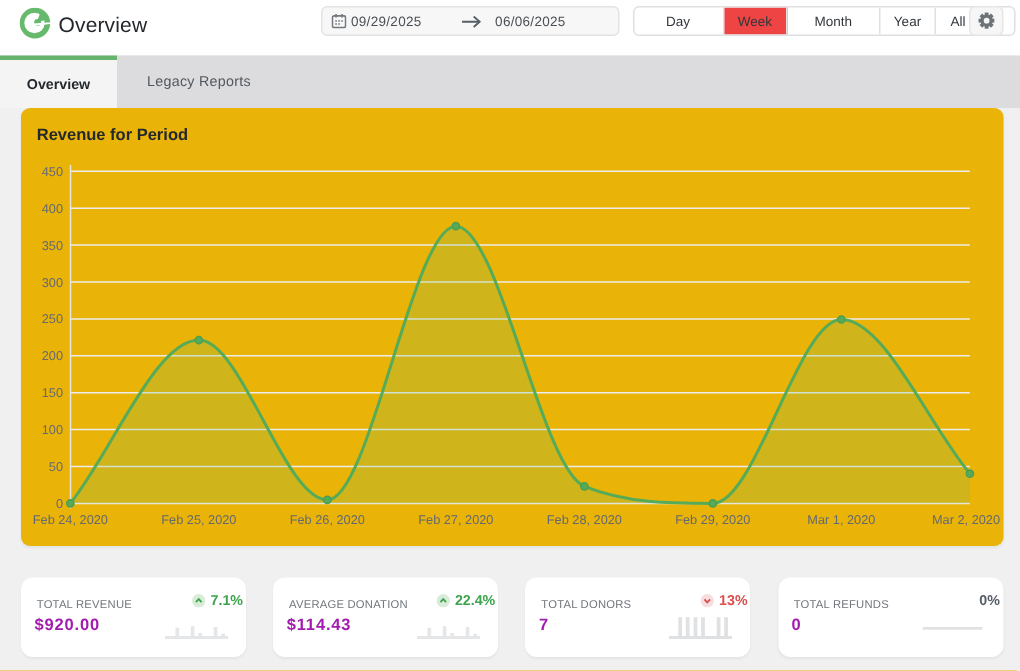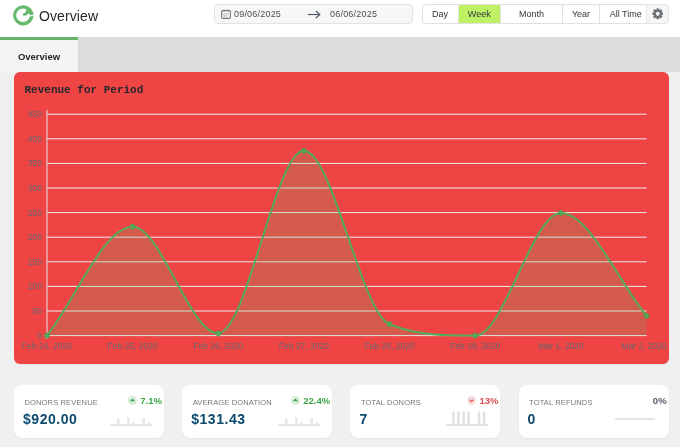--- a/index.html
+++ b/index.html
@@ -55,7 +55,7 @@
         <line x1="2.5" y1="7" x2="3.6" y2="7" stroke="#73787e" stroke-width="1"></line>
         <line x1="4.5" y1="7" x2="5.6" y2="7" stroke="#73787e" stroke-width="1"></line>
       </svg>
-    <span class="d1">09/06/2025</span>
+    <span class="d1">09/29/2025</span>
     <svg class="arr" width="13" height="9" viewBox="0 0 13 9">
         <line x1="0" y1="4.5" x2="11.6" y2="4.5" stroke="#555d66" stroke-width="1.2"></line>
         <polyline points="7.8,1 11.8,4.5 7.8,8" fill="none" stroke="#555d66" stroke-width="1.2"></polyline>

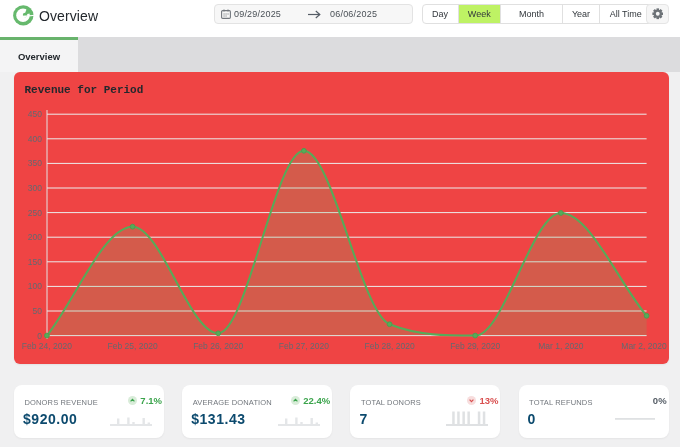--- a/index.html
+++ b/index.html
@@ -63,7 +63,7 @@
     <span class="d2">06/06/2025</span>
   </div>
   <div class="btngroup">
-    <div class="seg" style="width:36px;">Day</div>
+    <div class="seg" style="width:60px;">Day</div>
     <div class="seg sel" style="width:42.5px;">Week</div>
     <div class="seg" style="width:62px;">Month</div>
     <div class="seg" style="width:37px;">Year</div>

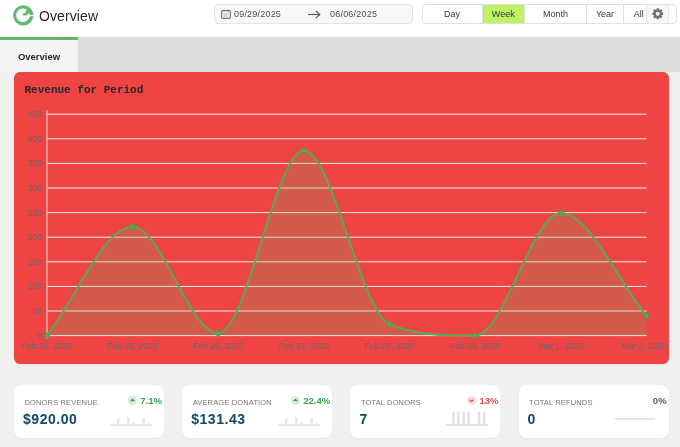--- a/index.html
+++ b/index.html
@@ -16,7 +16,7 @@
 .btngroup { position:absolute; left:421.5px; top:4px; height:20px; display:flex; background:#fff; border:1px solid #e0e0e0; border-radius:4px; overflow:hidden; }
 .btngroup .seg { font-size:9px; color:#32373c; display:flex; align-items:center; justify-content:center; border-right:1px solid #e0e0e0; }
 .btngroup .seg:last-child { border-right:none; }
-.btngroup .sel { background:#bef264; }
+.btngroup .sel { background:#ef4444; }
 .gearbtn { position:absolute; left:646px; top:4px; width:22.5px; height:20px; background:#f6f6f6; border:1px solid #e5e5e5; border-radius:4px; display:flex; align-items:center; justify-content:center; }
 .tabs { position:absolute; left:0; top:37px; width:680px; height:35px; background:#dcdcde; }
 .tab-active { position:absolute; left:0; top:0; width:78px; height:35px; background:#f4f4f5; border-top:3px solid #68b36c; display:flex; align-items:center; justify-content:center; font-size:9.5px; font-weight:700; color:#23282d; }

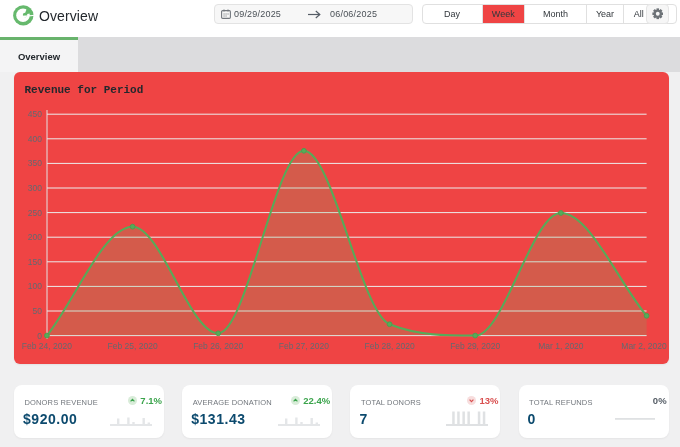--- a/index.html
+++ b/index.html
@@ -88,6 +88,7 @@
 </div>
 <div class="tabs">
   <div class="tab-active">Overview</div>
+  <div class="tab-other">Legacy Reports</div>
 </div>
 <div class="chartcard">
   <div class="charttitle">Revenue for Period</div>

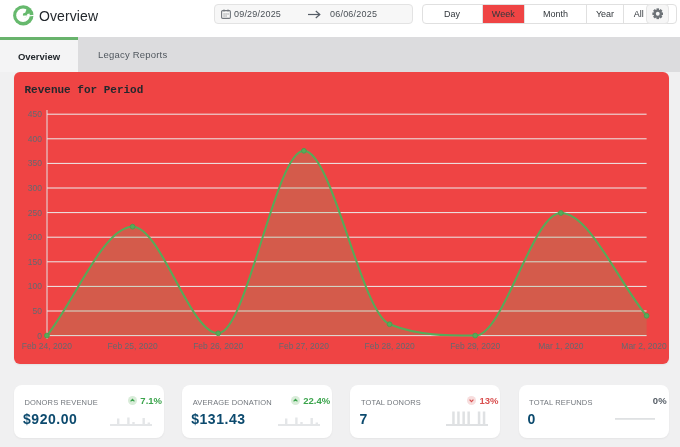--- a/index.html
+++ b/index.html
@@ -21,7 +21,7 @@
 .tabs { position:absolute; left:0; top:37px; width:680px; height:35px; background:#dcdcde; }
 .tab-active { position:absolute; left:0; top:0; width:78px; height:35px; background:#f4f4f5; border-top:3px solid #68b36c; display:flex; align-items:center; justify-content:center; font-size:9.5px; font-weight:700; color:#23282d; }
 .tab-other { position:absolute; left:98px; top:0; height:35px; display:flex; align-items:center; font-size:9.5px; font-weight:400; color:#50575e; letter-spacing:.2px; }
-.chartcard { position:absolute; left:14px; top:72px; width:654.5px; height:291.5px; background:#ef4444; border-radius:6px; box-shadow:0 1px 2px rgba(0,0,0,.06);font-family:Liberation Mono, monospace; }
+.chartcard { position:absolute; left:14px; top:72px; width:654.5px; height:291.5px; background:#eab308; border-radius:6px; box-shadow:0 1px 2px rgba(0,0,0,.06); }
 .charttitle { position:absolute; left:10.5px; top:11.5px; font-size:11px; font-weight:700; color:#23282d; }
 .card { position:absolute; top:384.5px; width:150px; height:53px; background:#fff; border-radius:8px; box-shadow:0 1px 2px rgba(0,0,0,.05); }
 .card .lbl { position:absolute; left:10.5px; top:13.5px; font-size:7.5px; font-weight:400; color:#71767c; letter-spacing:.15px; }

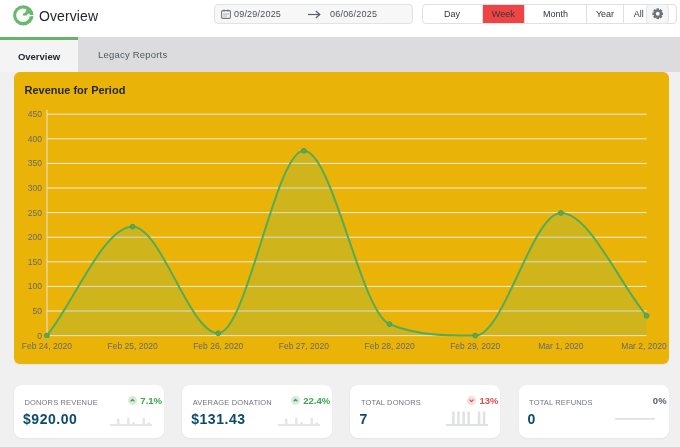--- a/index.html
+++ b/index.html
@@ -143,7 +143,7 @@
   </g>
 </svg>
 <div class="card" style="left:14px;">
-  <div class="lbl">DONORS REVENUE</div>
+  <div class="lbl">TOTAL REVENUE</div>
   <div class="pct green"><svg width="9" height="9" viewBox="0 0 9 9">
         <circle cx="4.5" cy="4.5" r="4.5" fill="#d9ecd9"></circle>
         <polyline points="2.6,5.4 4.5,3.4 6.4,5.4" fill="none" stroke="#3ba44c" stroke-width="1.2"></polyline>

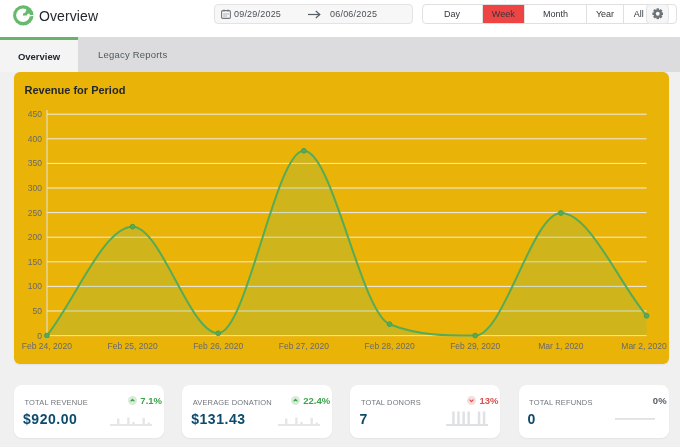--- a/index.html
+++ b/index.html
@@ -25,7 +25,7 @@
 .charttitle { position:absolute; left:10.5px; top:11.5px; font-size:11px; font-weight:700; color:#23282d; }
 .card { position:absolute; top:384.5px; width:150px; height:53px; background:#fff; border-radius:8px; box-shadow:0 1px 2px rgba(0,0,0,.05); }
 .card .lbl { position:absolute; left:10.5px; top:13.5px; font-size:7.5px; font-weight:400; color:#71767c; letter-spacing:.15px; }
-.card .val { position:absolute; left:9px; top:26.5px; font-size:14px; font-weight:700; color:#0c4a6e; letter-spacing:.55px; }
+.card .val { position:absolute; left:9px; top:26.5px; font-size:11px; font-weight:700; color:#a21caf; letter-spacing:.55px; }
 .card .pct { position:absolute; top:10.5px; right:2px; font-size:9.5px; font-weight:700; display:flex; align-items:center; }
 .card .pct svg { margin-right:3px; }
 .green { color:#3ba44c; }

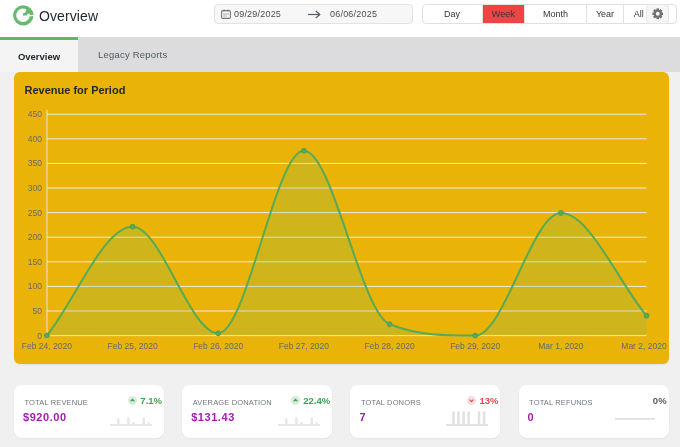--- a/index.html
+++ b/index.html
@@ -164,7 +164,7 @@
         <circle cx="4.5" cy="4.5" r="4.5" fill="#d9ecd9"></circle>
         <polyline points="2.6,5.4 4.5,3.4 6.4,5.4" fill="none" stroke="#3ba44c" stroke-width="1.2"></polyline>
       </svg>22.4%</div>
-  <div class="val">$131.43</div>
+  <div class="val">$114.43</div>
   <svg class="spark" width="42" height="53" viewBox="0 0 42 53">
     <rect x="0" y="39" width="42" height="2" fill="#e4e6e8"></rect>
     <rect x="7" y="33.5" width="2.4" height="5.5" fill="#e4e6e8"></rect>

